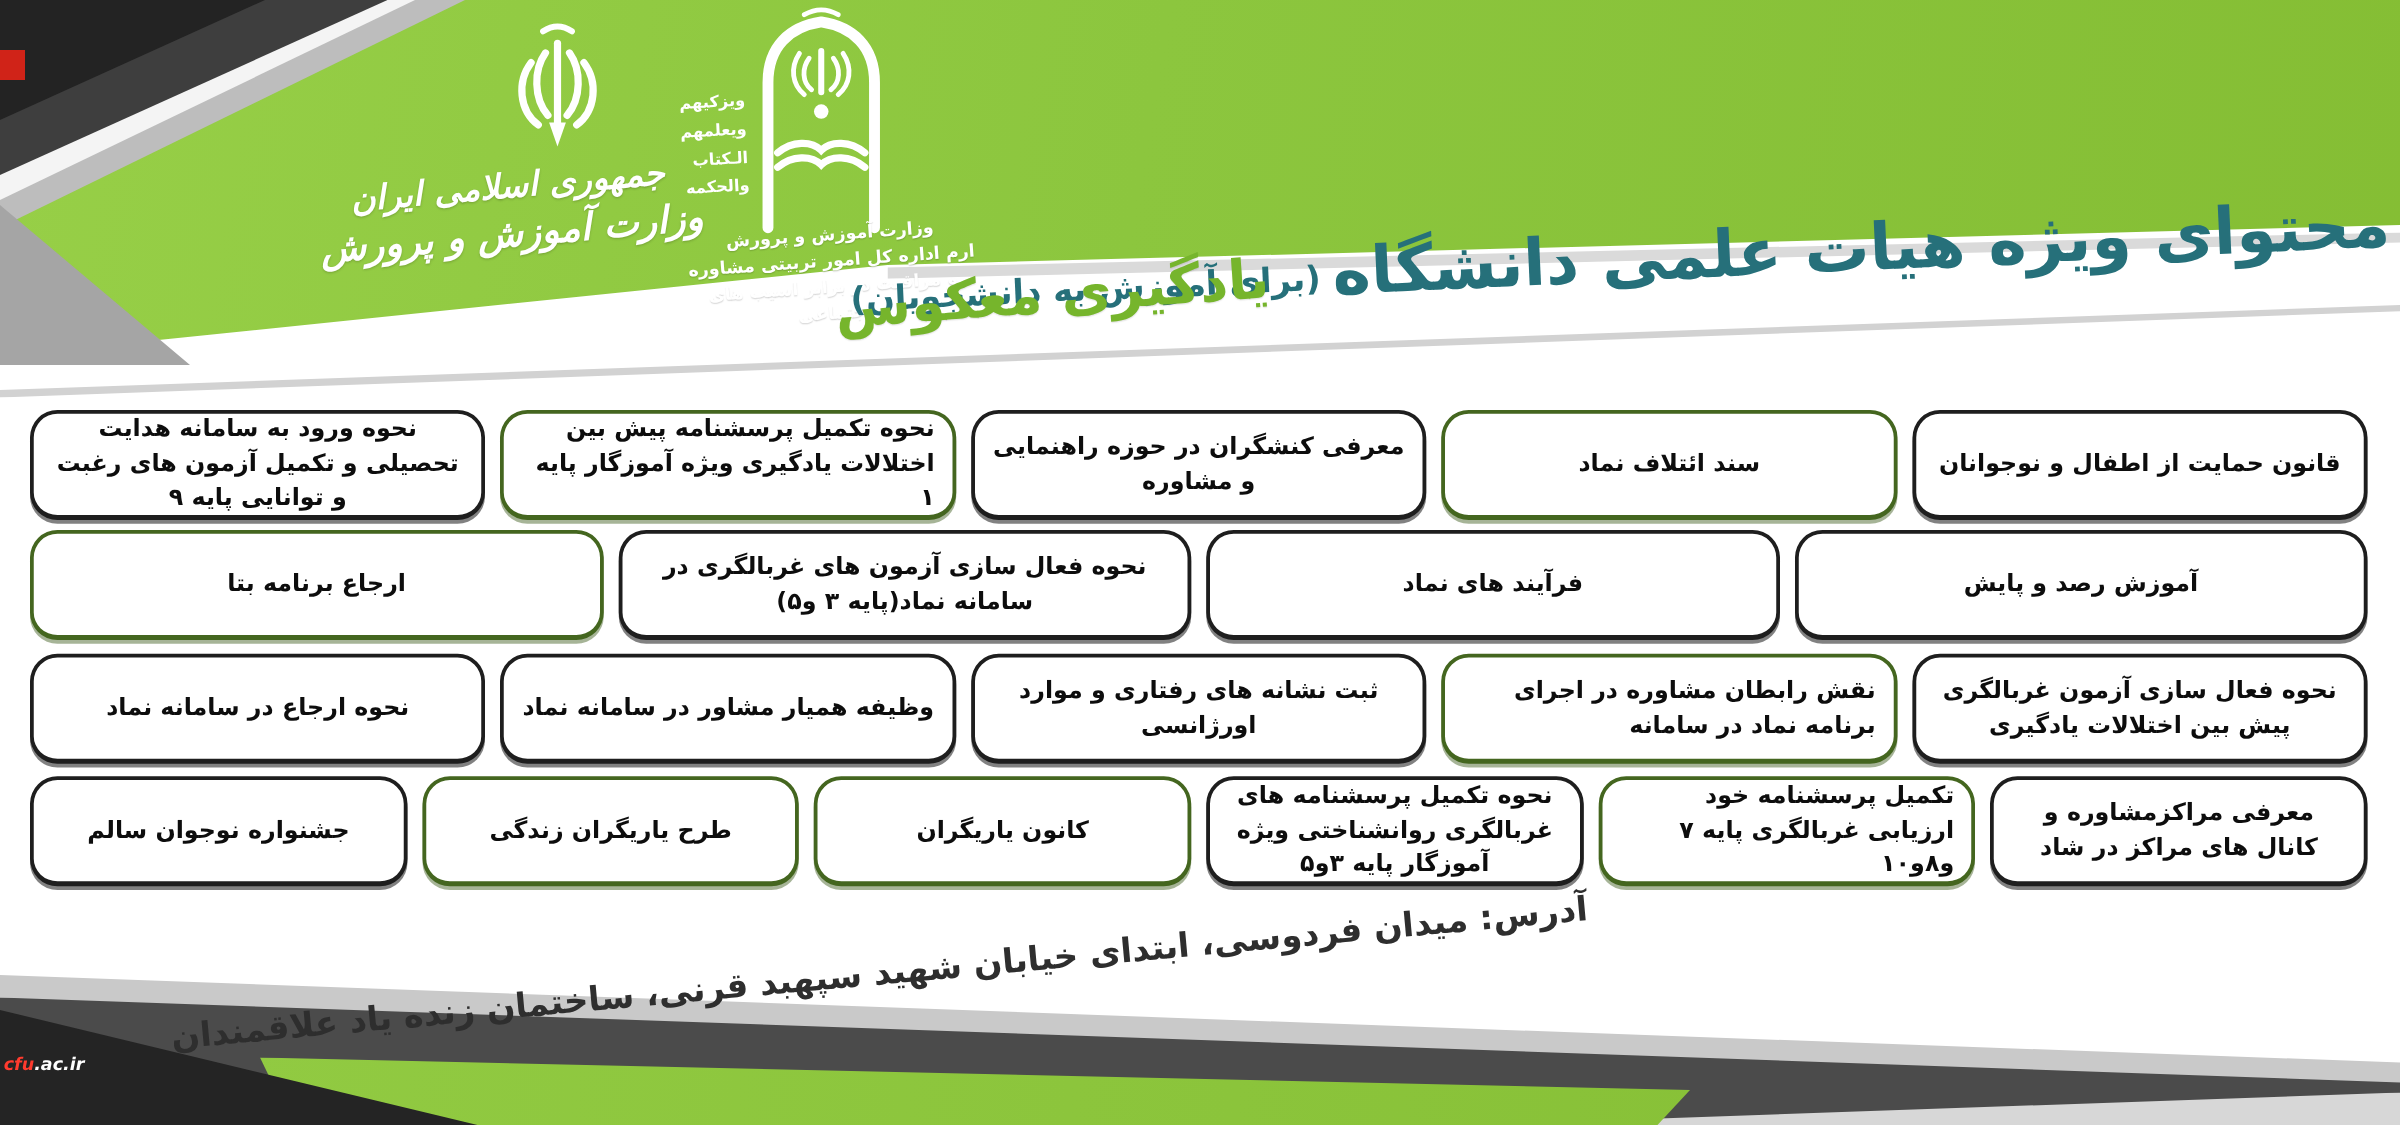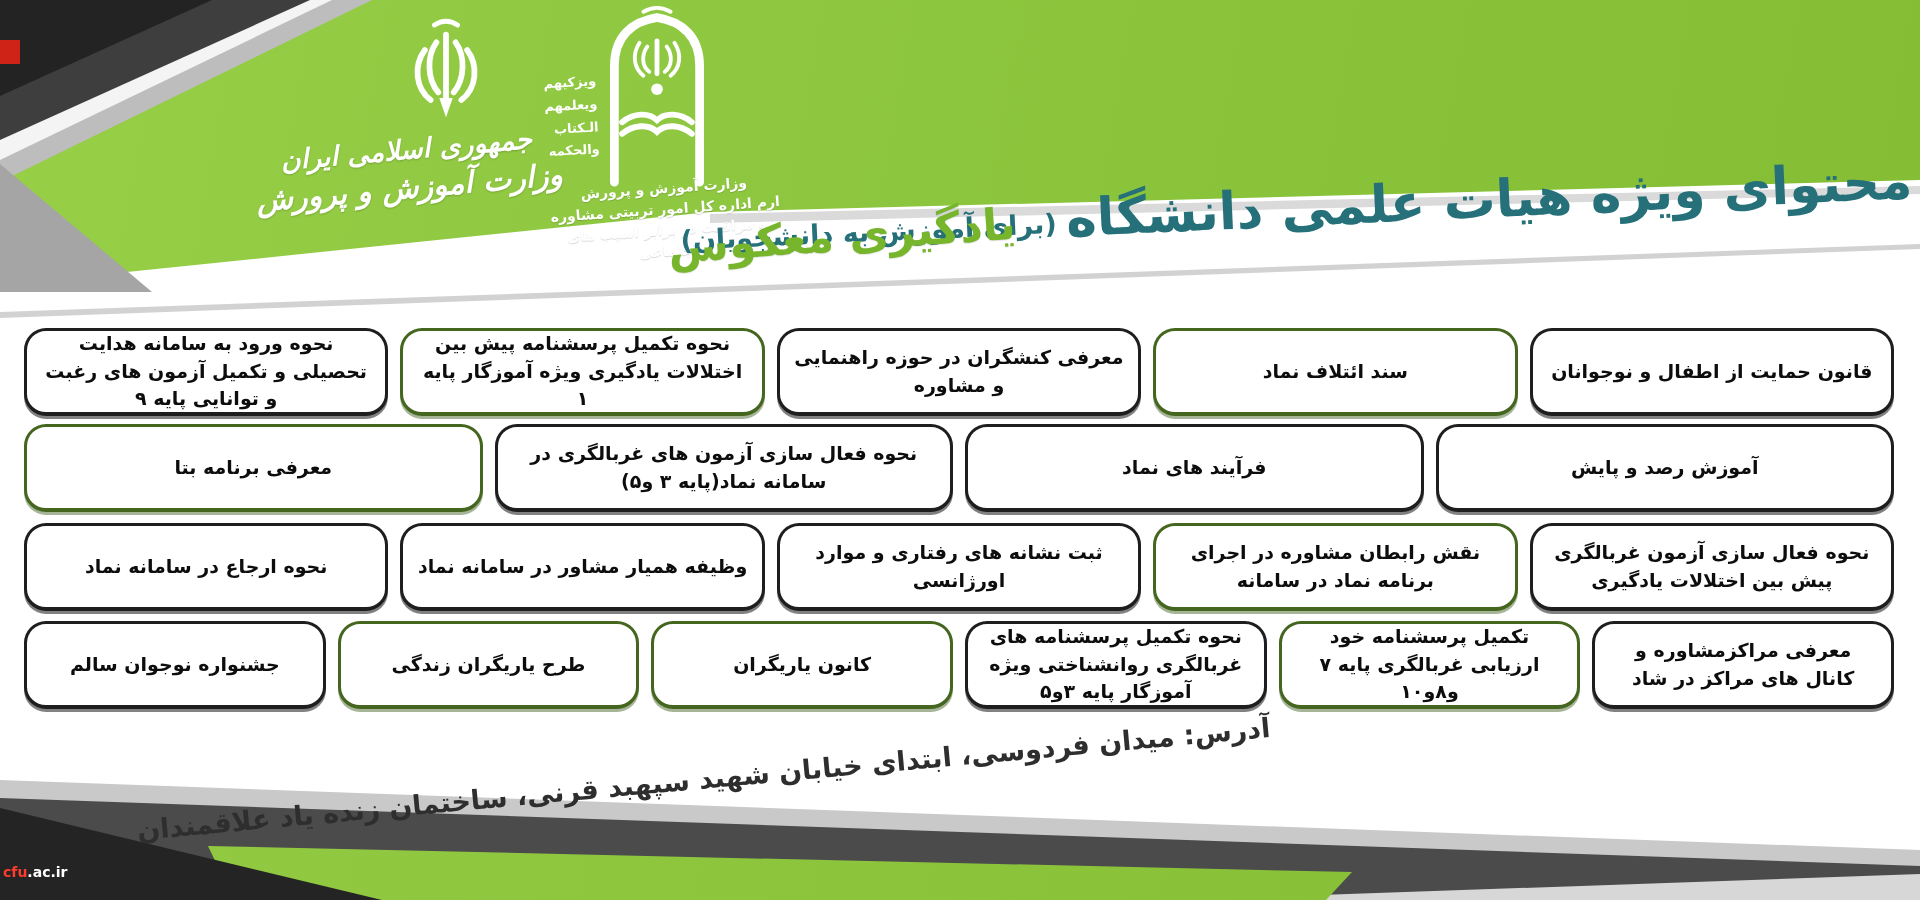--- a/index.html
+++ b/index.html
@@ -56,7 +56,7 @@
     display:flex;align-items:center;justify-content:center;text-align:center;direction:rtl;
     font-size:19px;font-weight:bold;color:#0d0d0d;line-height:1.45;padding:3px 14px;cursor:pointer;
     box-shadow:0 3px 0 rgba(25,25,25,.55);}
-  .btn.b-green{border-color:#44661f;box-shadow:0 3px 0 rgba(58,88,24,.45);}
+  .btn.b-green{border-color:#44661f;box-shadow:0 3px 0 rgba(58,88,24,.45);text-align:right;}
   
   .address{
     position:absolute;left:430px;top:712px;width:840px;direction:rtl;text-align:right;white-space:nowrap;

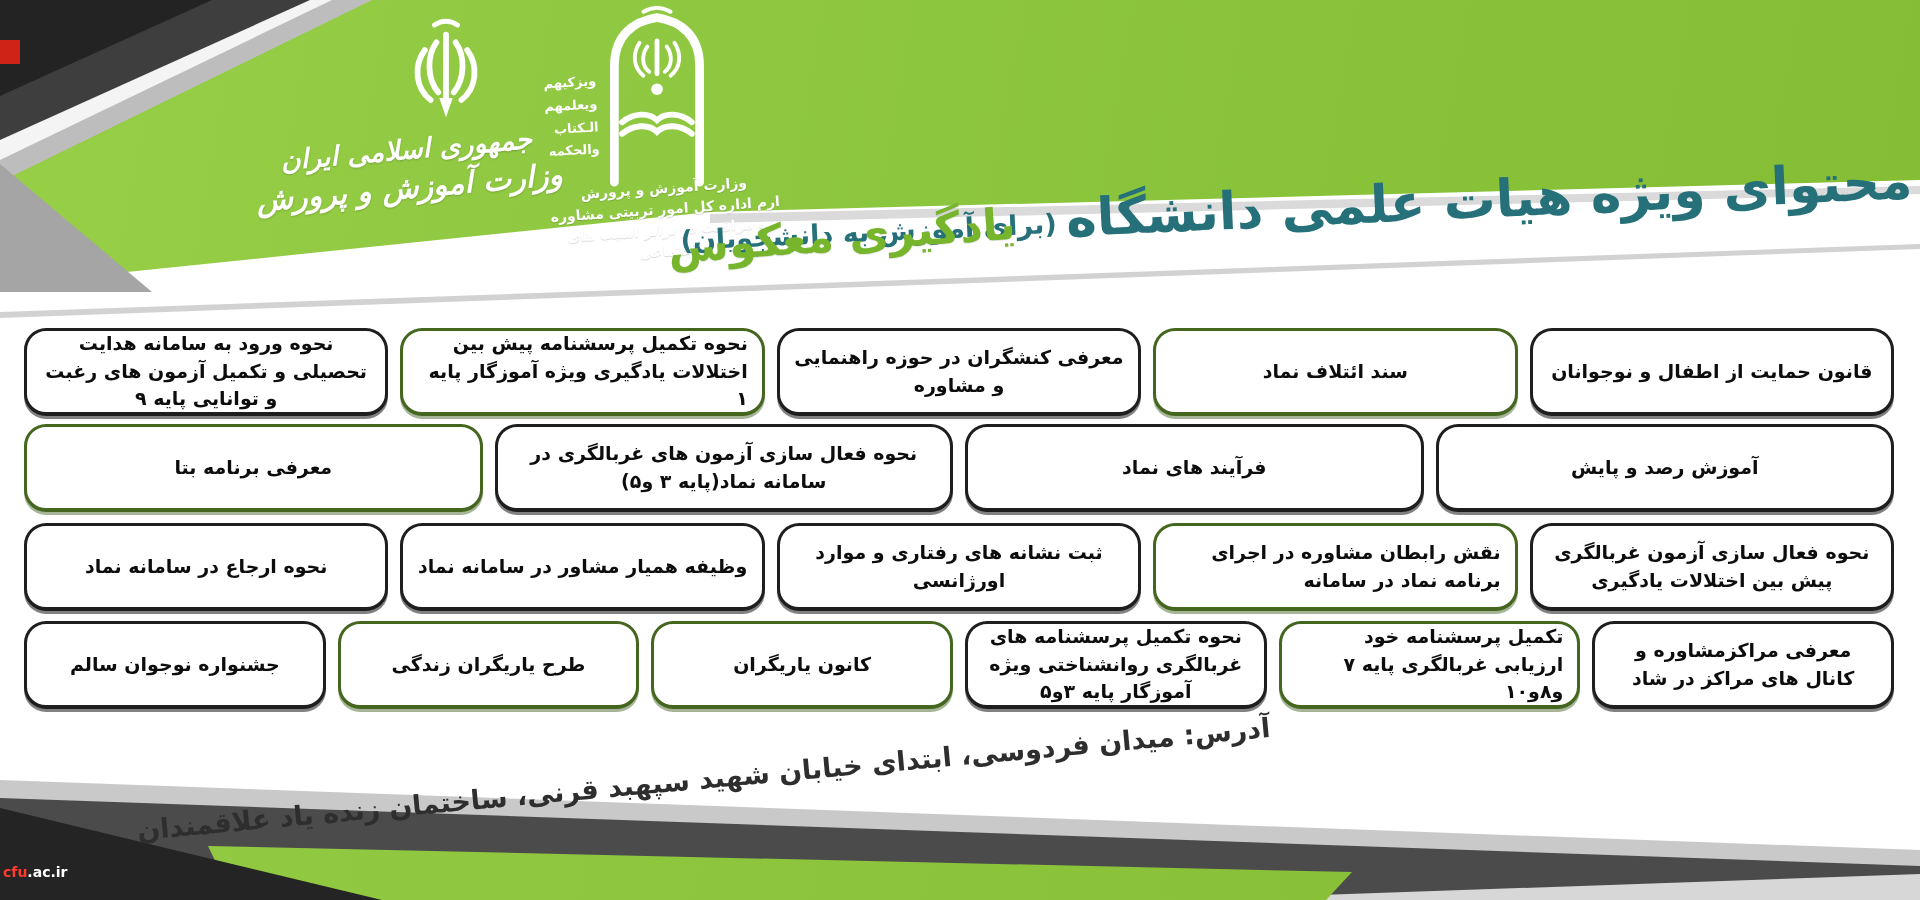--- a/index.html
+++ b/index.html
@@ -145,7 +145,7 @@
   <div class="btn b-black">آموزش رصد و پایش</div>
   <div class="btn b-black">فرآیند های نماد</div>
   <div class="btn b-black">نحوه فعال سازی آزمون های غربالگری در سامانه نماد(پایه ۳ و۵)</div>
-  <div class="btn b-green">معرفی برنامه بتا</div>
+  <div class="btn b-green">ارجاع برنامه بتا</div>
 </div>
 
 <div class="grid-row row3">

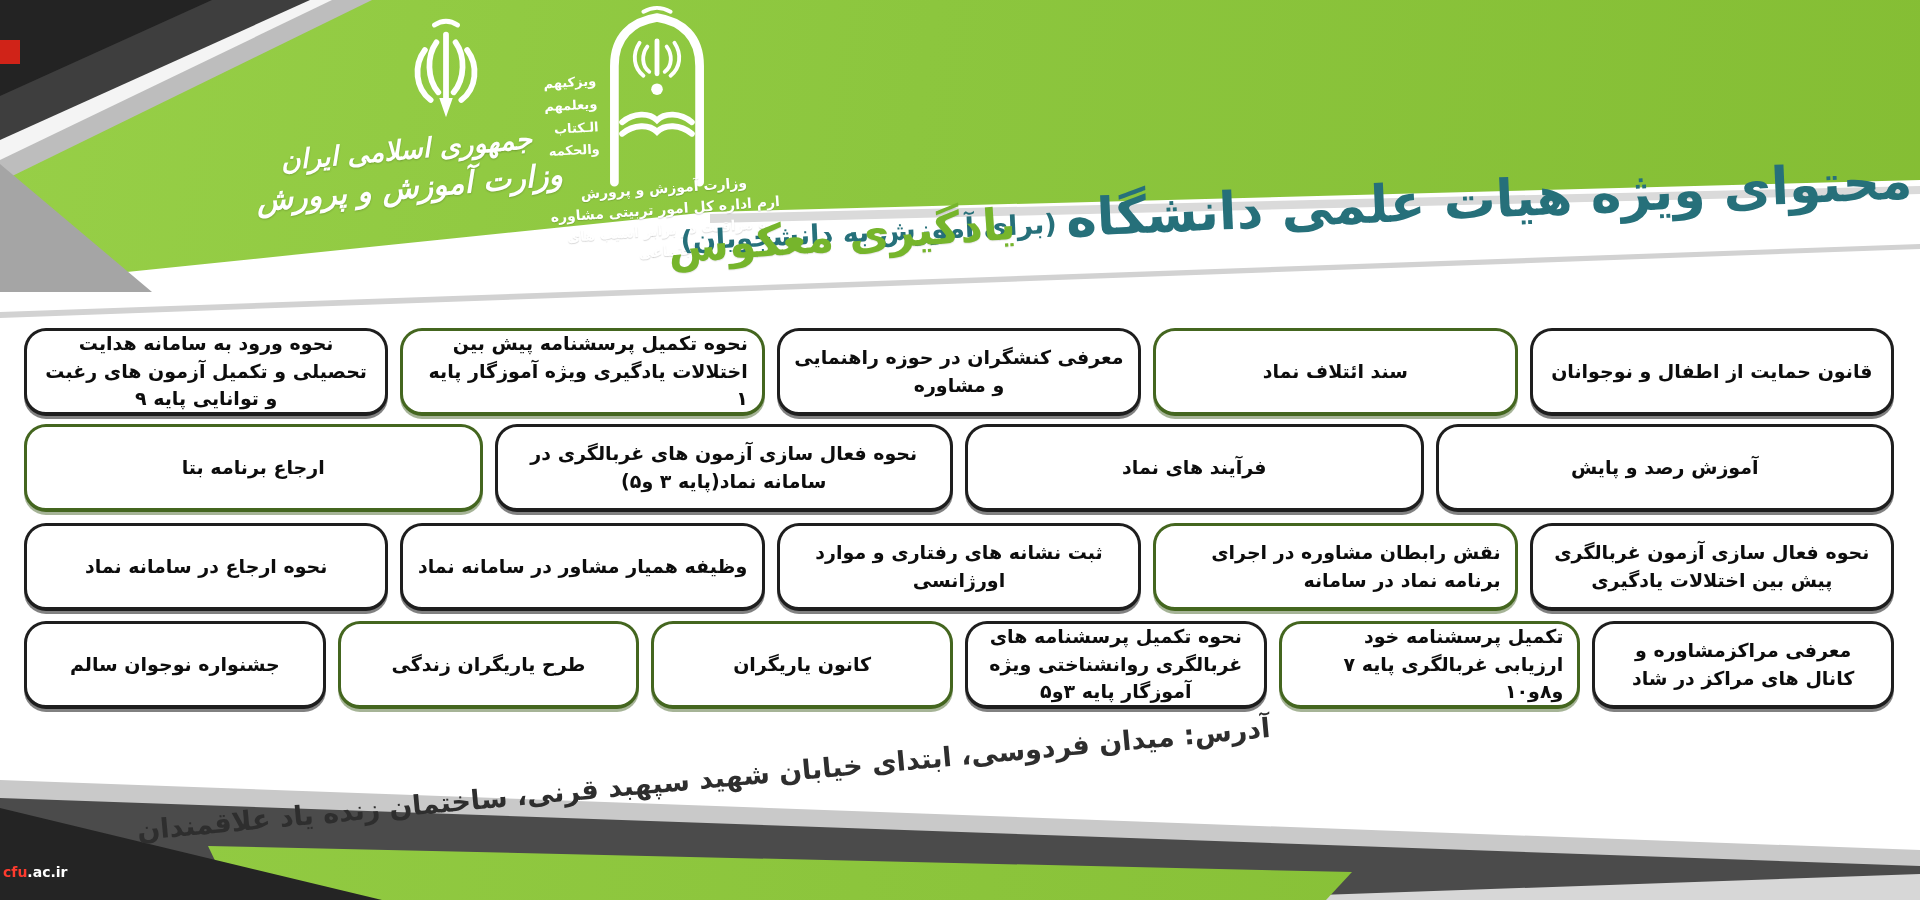--- a/index.html
+++ b/index.html
@@ -61,7 +61,7 @@
   .address{
     position:absolute;left:430px;top:712px;width:840px;direction:rtl;text-align:right;white-space:nowrap;
     color:#2e2e2e;font-size:27px;font-weight:bold;transform:rotate(-5.2deg);transform-origin:right center;}
-  .watermark{position:absolute;left:3px;top:844px;font-size:14px;font-weight:bold;z-index:9;margin-top:20px;}
+  .watermark{position:absolute;left:3px;top:844px;font-size:14px;font-weight:bold;font-style:italic;z-index:9;}
   .watermark .pre{color:#ff3b2e;}
   .watermark .suf{color:#ffffff;}
   svg .st{stroke:#fff;fill:none;stroke-linecap:round;}

